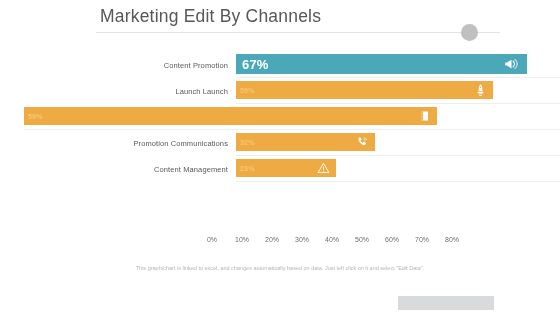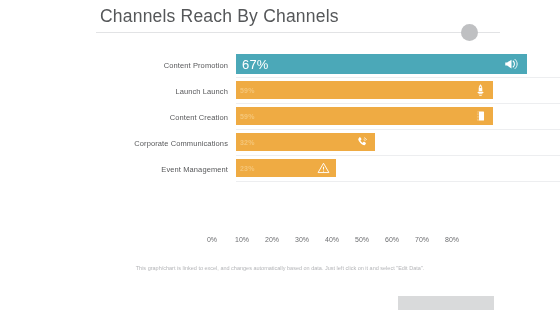--- a/index.html
+++ b/index.html
@@ -80,7 +80,7 @@
 <div class="slide">
 
   <div class="header">
-    <div class="title">Channels Reach By Channels</div>
+    <div class="title">Marketing Edit By Channels</div>
     <div class="rule"></div>
     <div class="rule-dot"></div>
   </div>

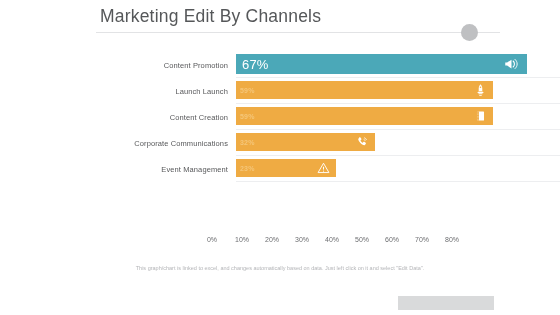--- a/index.html
+++ b/index.html
@@ -50,7 +50,7 @@
     font-size:7px;color:#f5c679;padding-left:4px;font-weight:700;
     letter-spacing:.2px;line-height:1;
   }
-  .bar.teal .bar-val{font-size:13px;color:#ffffff;font-weight:400;padding-left:6px;}
+  .bar.teal .bar-val{font-size:13px;color:#ffffff;font-weight:700;padding-left:6px;}
   .bar-icon{
     position:absolute;right:6px;top:50%;transform:translateY(-50%);
     display:flex;align-items:center;justify-content:center;

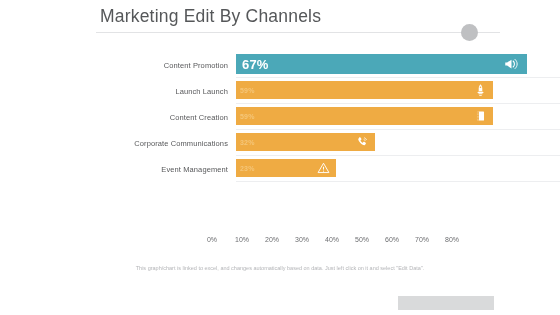--- a/index.html
+++ b/index.html
@@ -122,7 +122,6 @@
           </div>
         </div>
         <div class="row">
-          <div class="cat">Content Creation</div>
           <div class="track">
             <div class="gridline"></div>
             <div class="bar" style="width: 73.75%; background: rgb(239, 171, 67);">

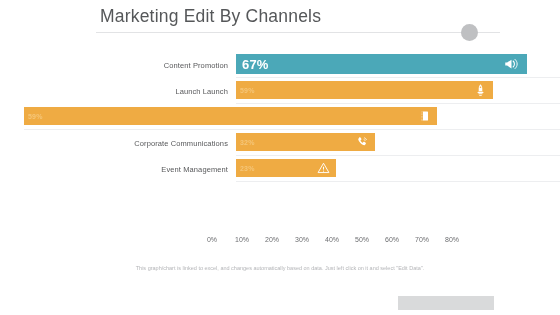--- a/index.html
+++ b/index.html
@@ -141,7 +141,7 @@
           </div>
         </div>
         <div class="row">
-          <div class="cat">Corporate Communications</div>
+          <div class="cat">Promotion Communications</div>
           <div class="track">
             <div class="gridline"></div>
             <div class="bar" style="width: 40%; background: rgb(239, 171, 67);">

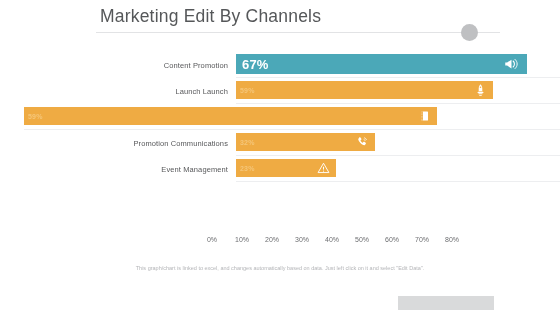--- a/index.html
+++ b/index.html
@@ -157,7 +157,7 @@
           </div>
         </div>
         <div class="row">
-          <div class="cat">Event Management</div>
+          <div class="cat">Content Management</div>
           <div class="track">
             <div class="gridline"></div>
             <div class="bar" style="width: 28.75%; background: rgb(239, 171, 67);">

